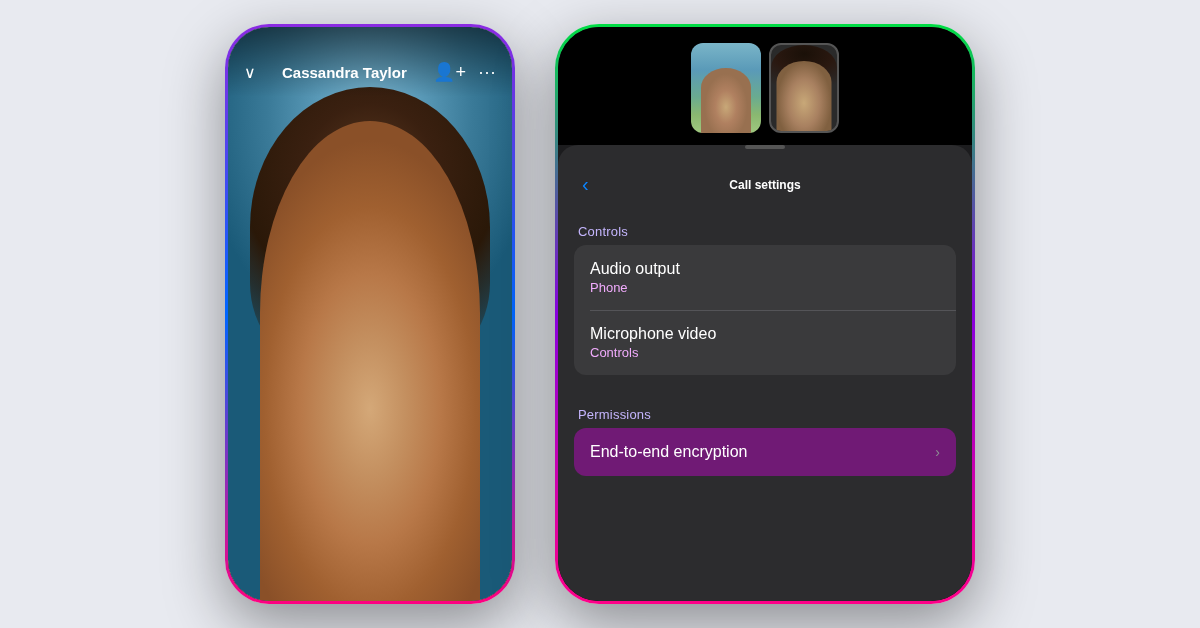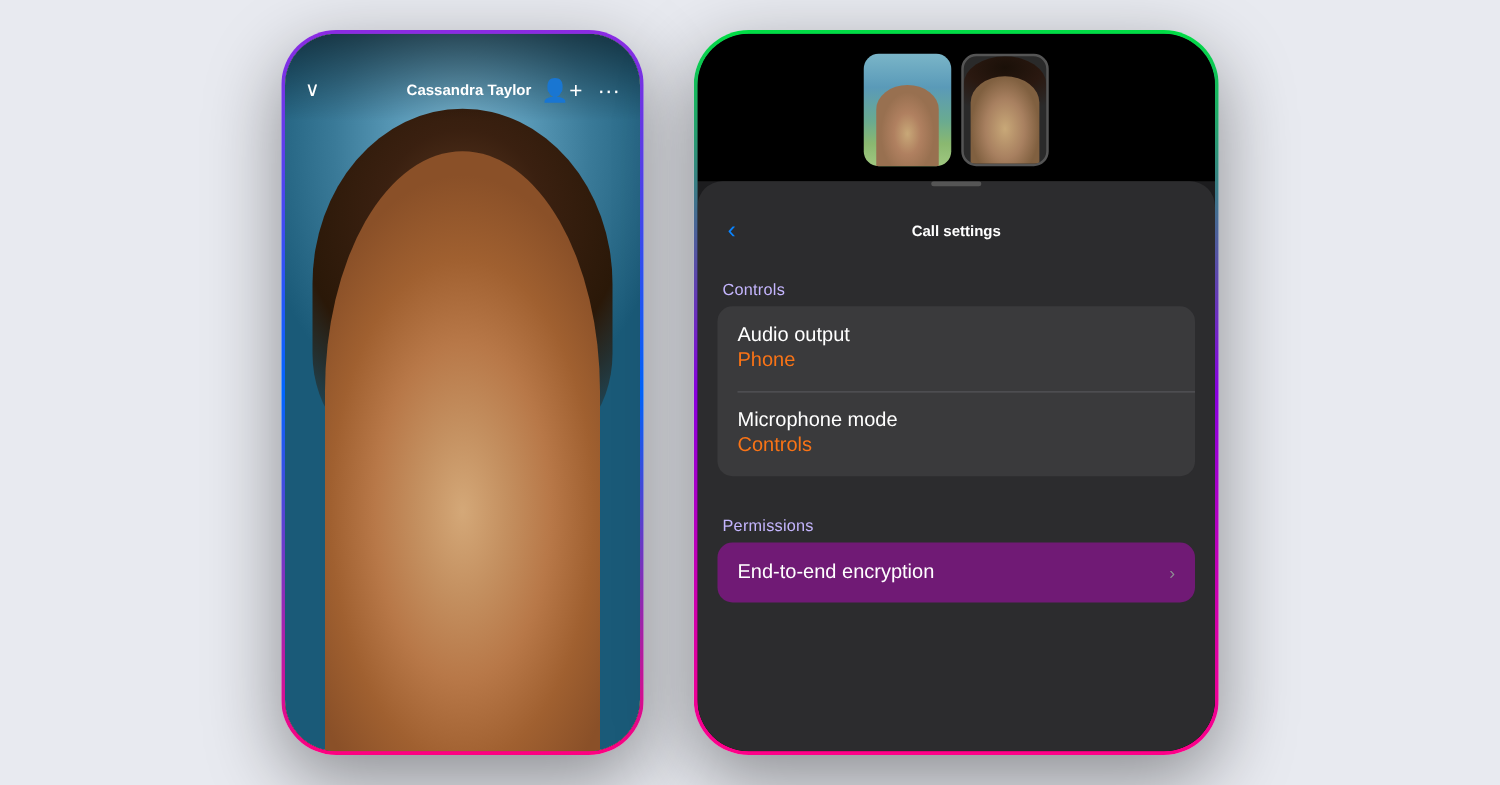--- a/index.html
+++ b/index.html
@@ -91,10 +91,10 @@
 
     .caller-name {
       color: white;
-      font-size: 12px;
+      font-size: 15px;
       font-weight: 600;
       flex: 1;
-      text-align: right;
+      text-align: center;
     }
 
     .header-icons {

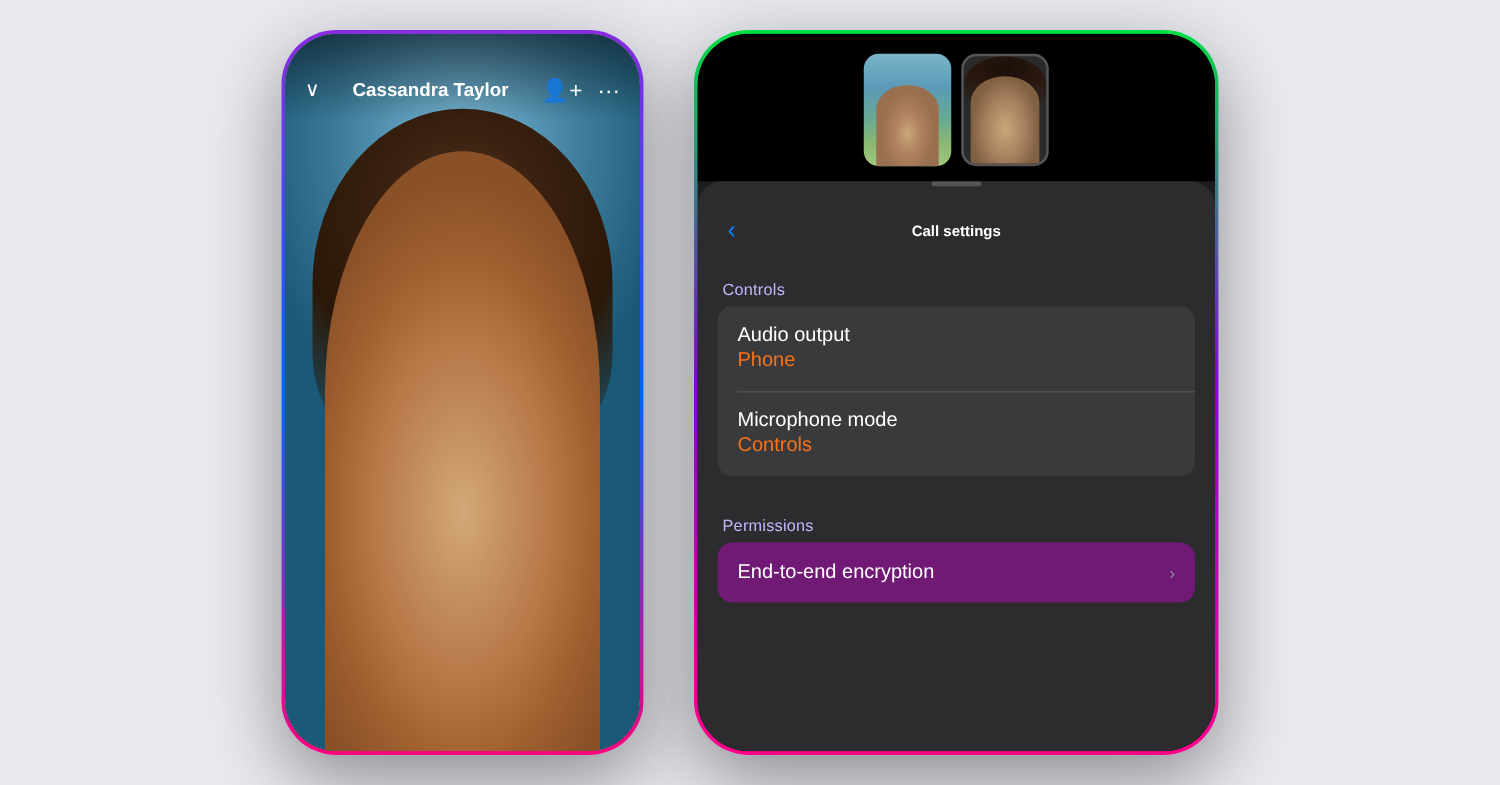--- a/index.html
+++ b/index.html
@@ -279,8 +279,8 @@
     }
 
     .row-subtitle {
-      color: #f97316;
-      font-size: 16px;
+      color: #f0abfc;
+      font-size: 13px;
     }
 
     

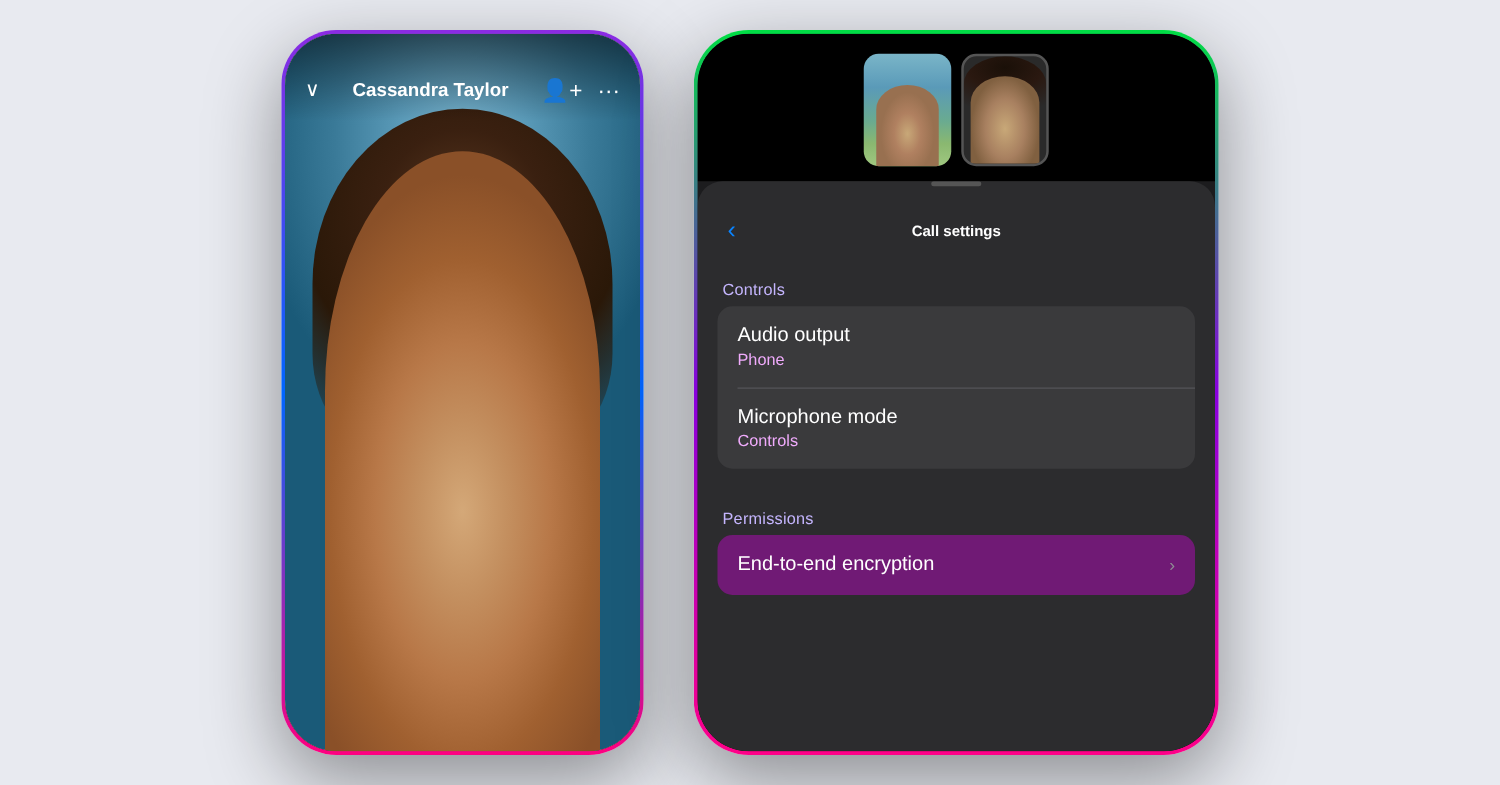--- a/index.html
+++ b/index.html
@@ -370,7 +370,7 @@
 
         <div class="settings-row">
           <div class="row-left">
-            <span class="row-title">Microphone mode</span>
+            <span class="row-title">Microphone video</span>
             <span class="row-subtitle">Controls</span>
           </div>
         </div>

